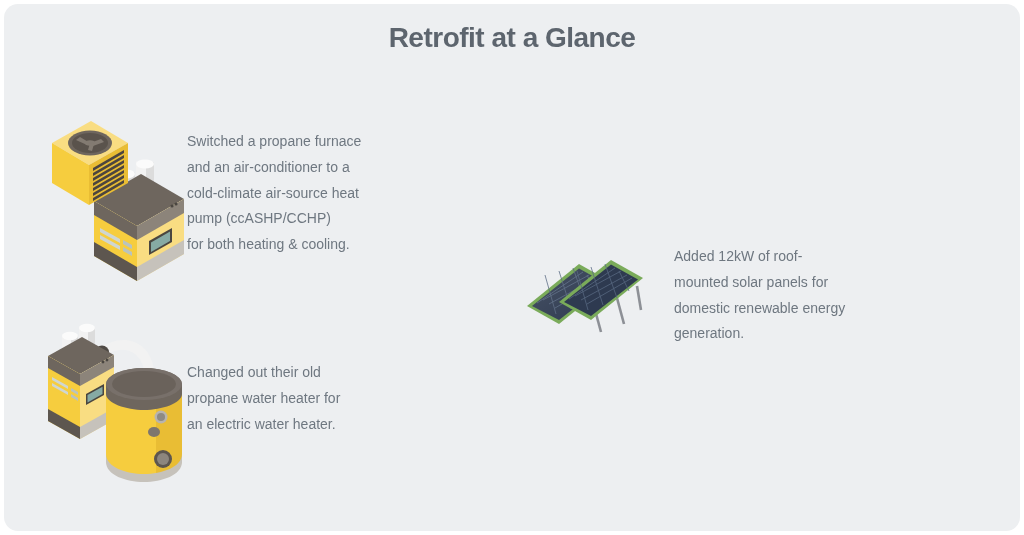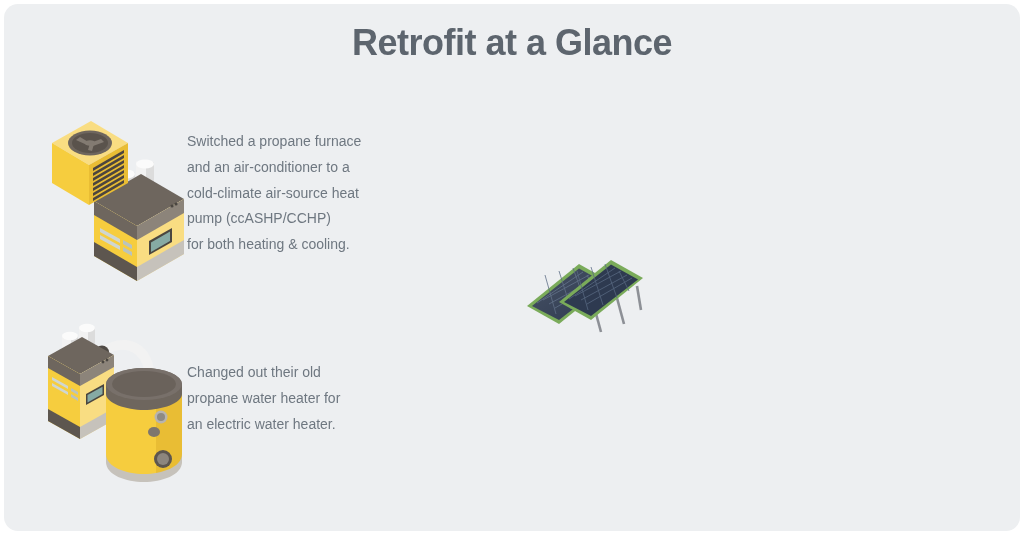--- a/index.html
+++ b/index.html
@@ -29,7 +29,7 @@
     top: 18px;
     width: 1016px;
     text-align: center;
-    font-size: 36px;
+    font-size: 28px;
     font-weight: bold;
     letter-spacing: -0.5px;
     color: #5d656e;

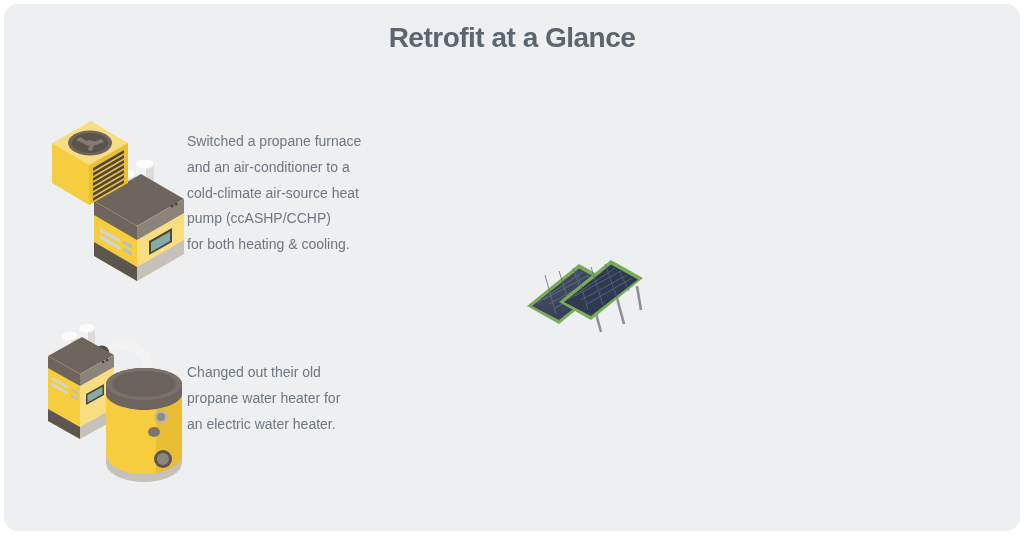--- a/index.html
+++ b/index.html
@@ -262,6 +262,10 @@
     </svg>
   </div>
 
+  <div class="item-text" id="solar-text">Added 12kW of roof-
+mounted solar panels for
+domestic renewable energy
+generation.</div>
 
 </div>
 

